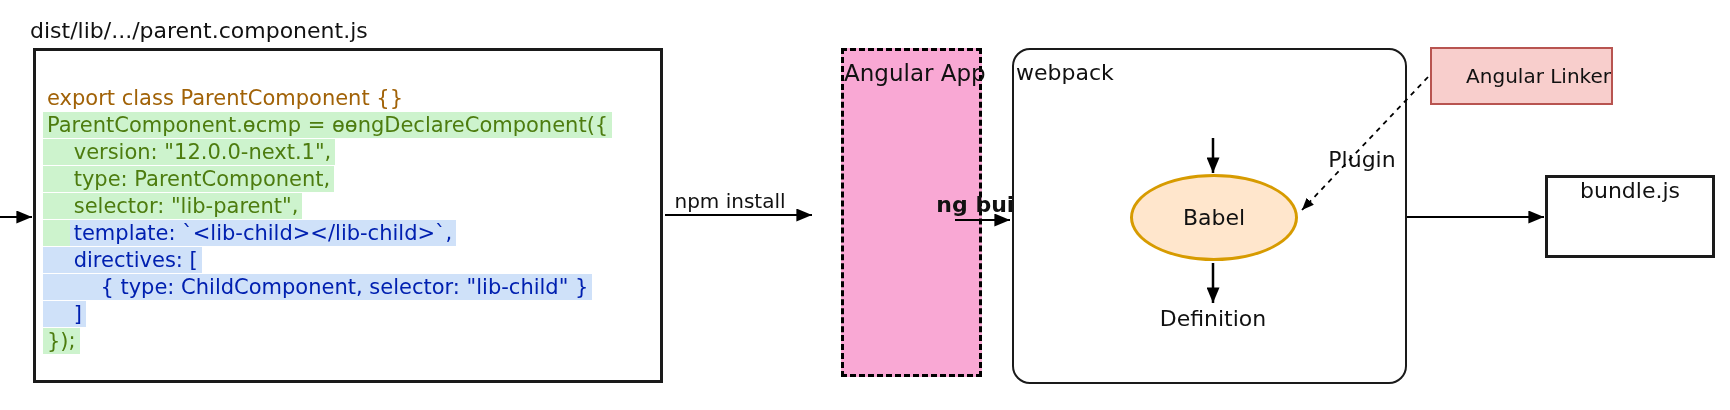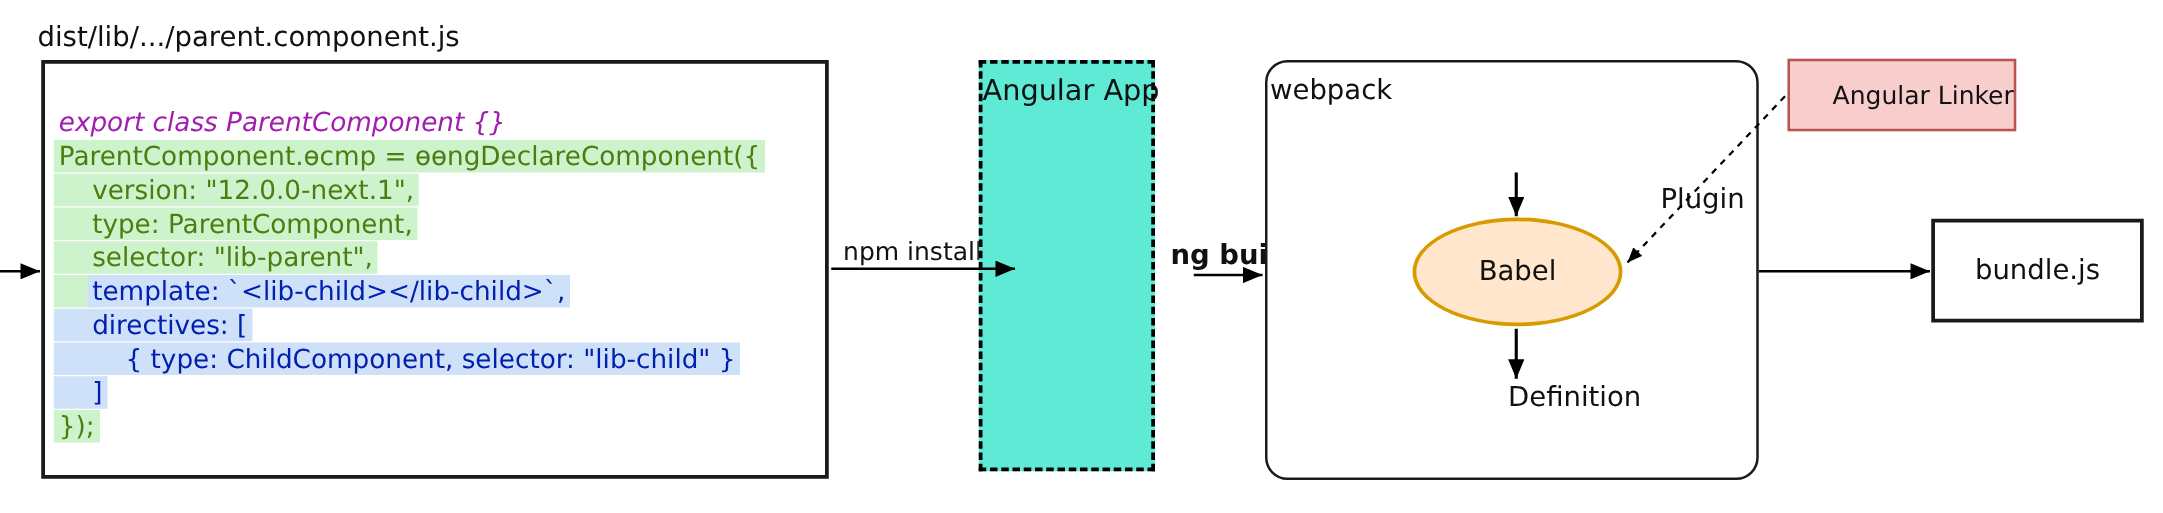--- a/index.html
+++ b/index.html
@@ -29,7 +29,7 @@
   .seg.h-blue{background:var(--blue-bg);color:var(--blue-text);margin-top:26px;}
   .seg.h-none{background:transparent;color:#a21caf;font-style:italic;}
   #npm-install-label{left:655px;top:189px;width:150px;text-align:center;font-size:20px;white-space:nowrap;}
-  #angular-app-box{left:783px;top:48px;width:141px;height:329px;border:3px dashed #000;box-sizing:border-box;background:#5eead4;text-align:center;}
+  #angular-app-box{left:841px;top:48px;width:141px;height:329px;border:3px dashed #000;box-sizing:border-box;background:#f9a8d4;text-align:center;}
   #angular-app-label{display:inline-block;margin-top:9px;font-size:23px;white-space:nowrap;}
   #ng-build-label{left:928px;top:192px;width:118px;text-align:center;font-size:22px;font-weight:bold;white-space:nowrap;}
   #webpack-box{left:1012px;top:48px;width:395px;height:336px;border:2px solid #1a1a1a;border-radius:18px;box-sizing:border-box;background:#fff;}

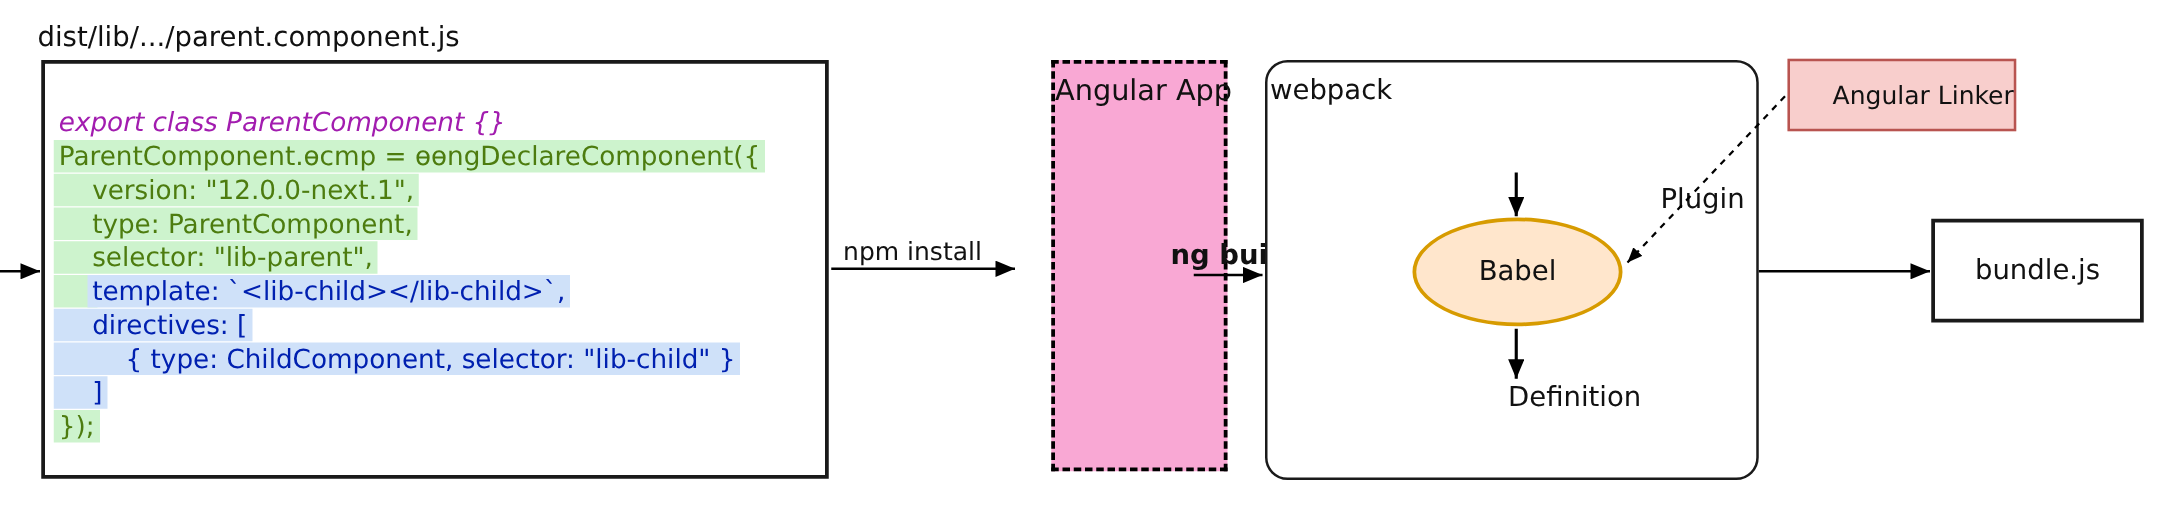--- a/index.html
+++ b/index.html
@@ -27,7 +27,7 @@
   .seg{padding:1px 4px;margin:-1px -4px;}
   .seg.h-green{background:var(--green-bg);color:#4d7c0f;margin-top:44px;}
   .seg.h-blue{background:var(--blue-bg);color:var(--blue-text);margin-top:26px;}
-  .seg.h-none{background:transparent;color:#a21caf;font-style:italic;}
+  .seg.h-none{background:transparent;color:#a16207;}
   #npm-install-label{left:655px;top:189px;width:150px;text-align:center;font-size:20px;white-space:nowrap;}
   #angular-app-box{left:841px;top:48px;width:141px;height:329px;border:3px dashed #000;box-sizing:border-box;background:#f9a8d4;text-align:center;}
   #angular-app-label{display:inline-block;margin-top:9px;font-size:23px;white-space:nowrap;}

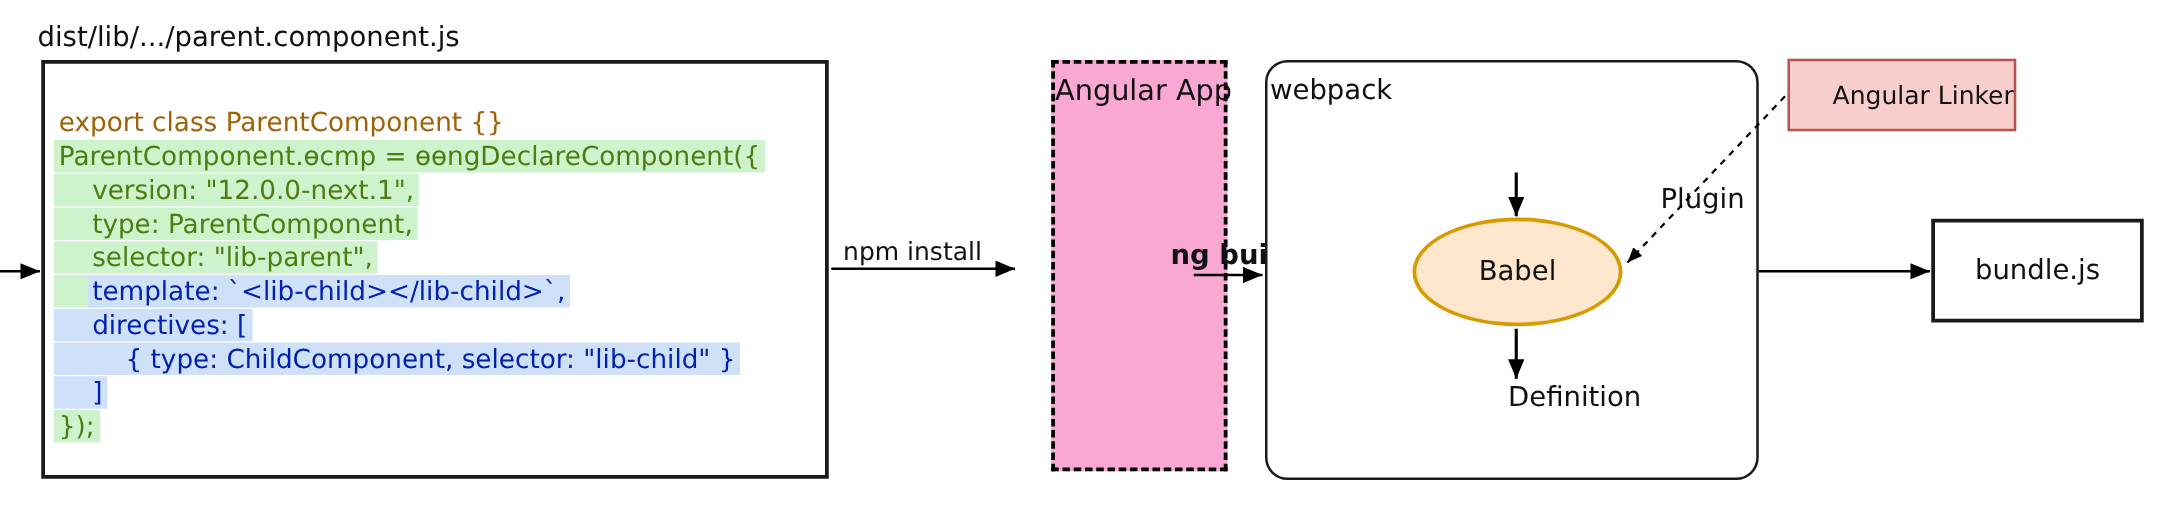--- a/index.html
+++ b/index.html
@@ -39,7 +39,7 @@
   #definition-label{left:1113px;top:306px;width:200px;text-align:right;font-size:22px;}
   #plugin-label{left:1302px;top:147px;width:120px;text-align:center;font-size:22px;}
   #angular-linker-box{left:1430px;top:47px;width:183px;height:58px;border:2px solid var(--red-stroke);background:var(--red-fill);box-sizing:border-box;display:flex;align-items:center;justify-content:flex-end;font-size:20px;}
-  #bundle-box{left:1545px;top:175px;width:170px;height:83px;border:3px solid #1a1a1a;box-sizing:border-box;background:#fff;display:flex;align-items:center;justify-content:center;font-size:22px;}
+  #bundle-box{left:1545px;top:175px;width:170px;height:83px;border:3px solid #1a1a1a;box-sizing:border-box;background:#fff;display:flex;justify-content:center;font-size:22px;}
   #arrow-layer{left:0;top:0;width:1730px;height:410px;pointer-events:none;}
 </style>
 </head>

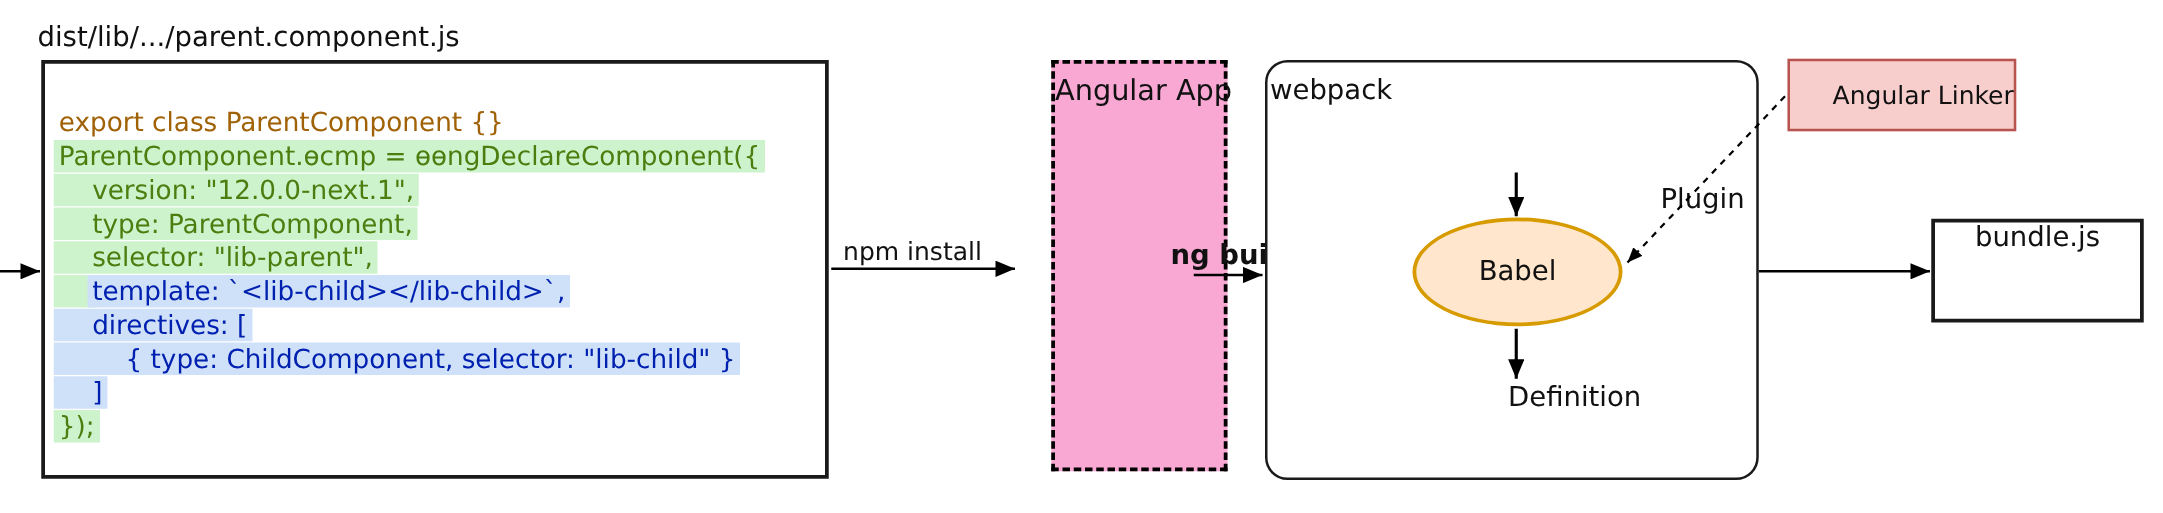--- a/index.html
+++ b/index.html
@@ -36,7 +36,7 @@
   #webpack-label{left:1016px;top:60px;font-size:22px;}
   #declaration-label{left:1113px;top:107px;width:200px;text-align:center;font-size:22px;}
   #babel-ellipse{left:1130px;top:174px;width:168px;height:87px;border:3px solid var(--orange-stroke);border-radius:50%;background:var(--orange-fill);box-sizing:border-box;display:flex;align-items:center;justify-content:center;font-size:22px;}
-  #definition-label{left:1113px;top:306px;width:200px;text-align:right;font-size:22px;}
+  #definition-label{left:1113px;top:306px;width:200px;text-align:center;font-size:22px;}
   #plugin-label{left:1302px;top:147px;width:120px;text-align:center;font-size:22px;}
   #angular-linker-box{left:1430px;top:47px;width:183px;height:58px;border:2px solid var(--red-stroke);background:var(--red-fill);box-sizing:border-box;display:flex;align-items:center;justify-content:flex-end;font-size:20px;}
   #bundle-box{left:1545px;top:175px;width:170px;height:83px;border:3px solid #1a1a1a;box-sizing:border-box;background:#fff;display:flex;justify-content:center;font-size:22px;}

